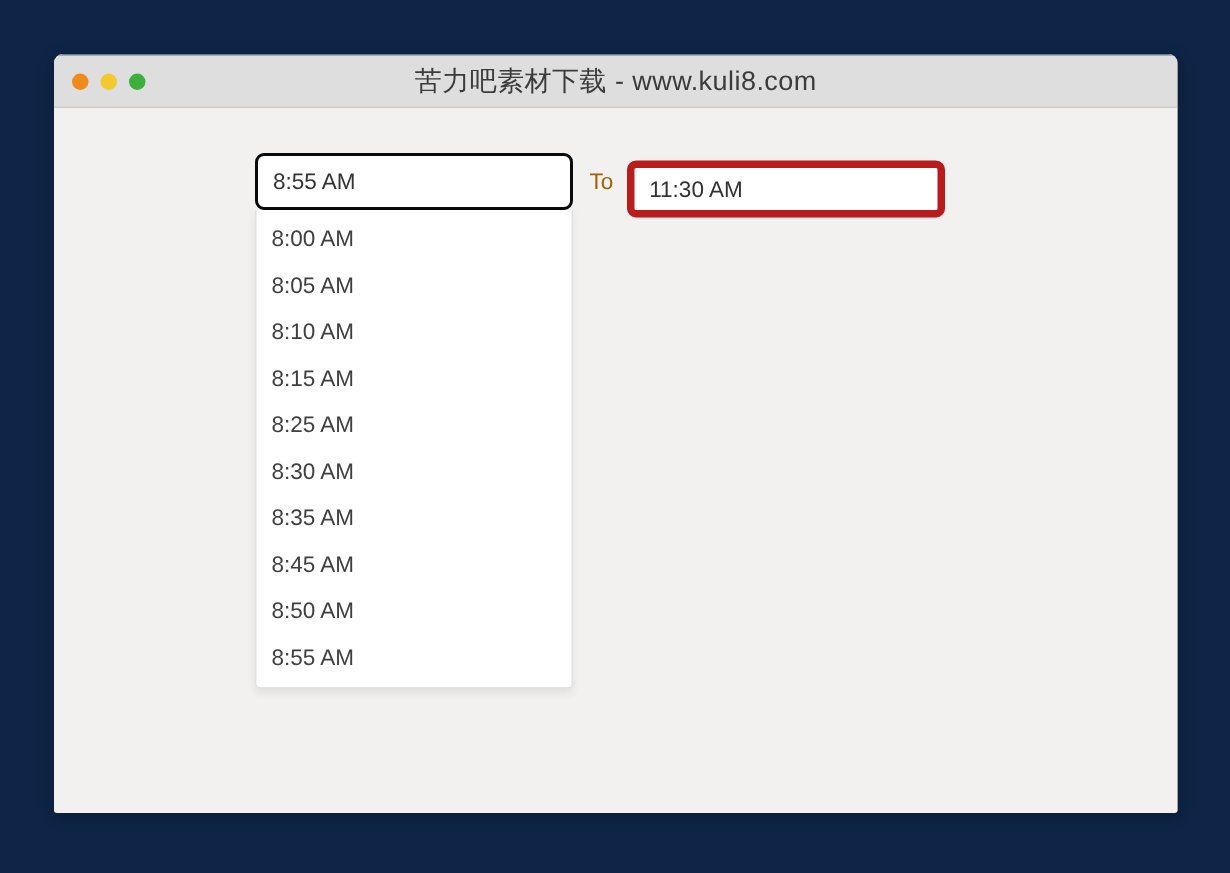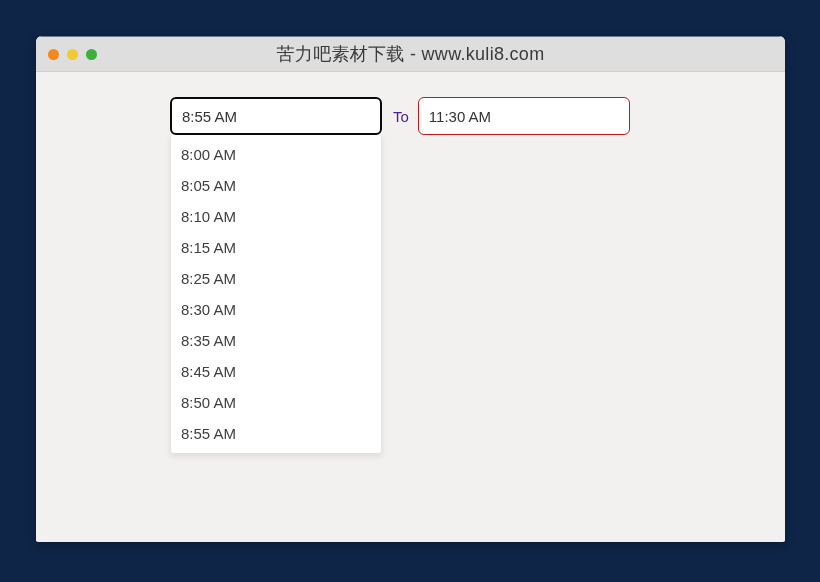--- a/index.html
+++ b/index.html
@@ -108,7 +108,7 @@
 
   .to-label {
     font-size: 15px;
-    color: #4c1d95;
+    color: #a16207;
     margin: 0 9px 0 11px;
     user-select: none;
   }

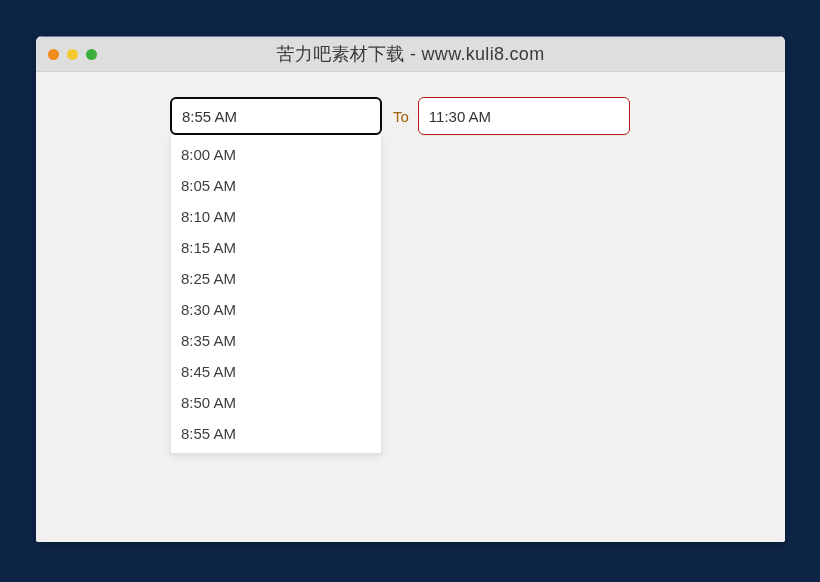--- a/index.html
+++ b/index.html
@@ -102,8 +102,9 @@
     border: 2px solid #0a0a0a;
   }
   .time-input.plain {
-    border: 1px solid #b91c1c;
+    border: 5px solid #b91c1c;
     box-shadow: 0 1px 1px rgba(0,0,0,0.04);
+    margin-top: 10px;
   }
 
   .to-label {

